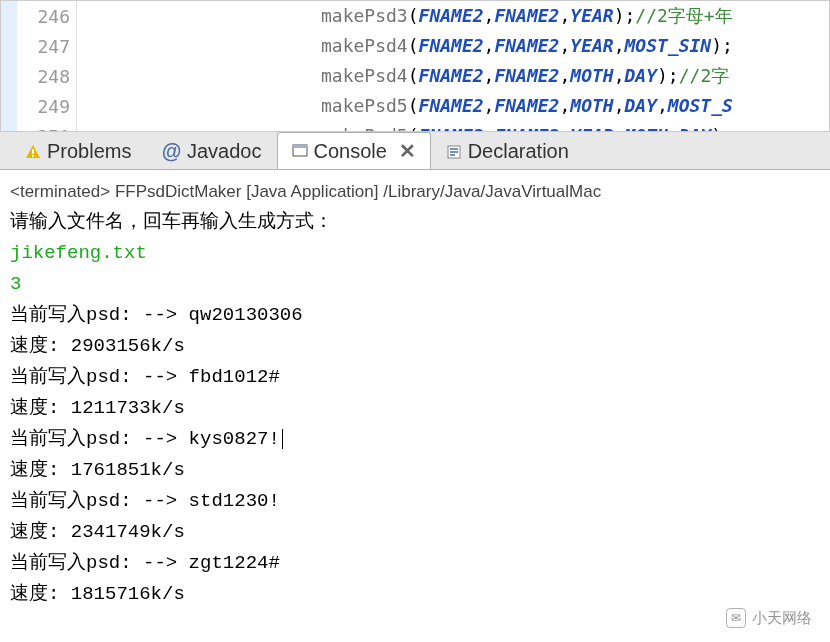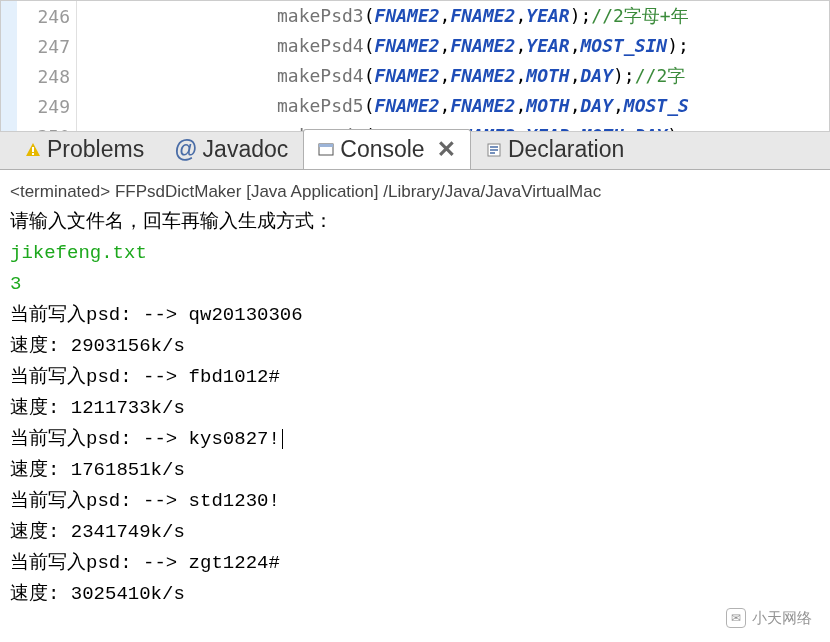--- a/index.html
+++ b/index.html
@@ -16,6 +16,7 @@
       height: 132px;
       display: flex;
       overflow: hidden;
+      gap: 44px;
     }
     .line-panel {
       background: #fff;

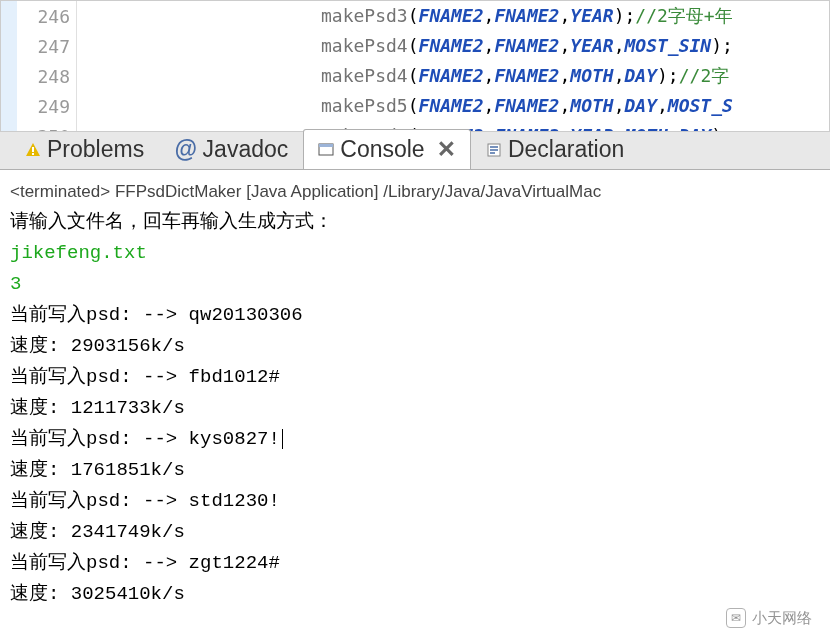--- a/index.html
+++ b/index.html
@@ -67,7 +67,7 @@
       display: flex;
       align-items: center;
       padding: 6px 14px;
-      font-size: 23px;
+      font-size: 20px;
       color: #333;
       cursor: pointer;
       border: 1px solid transparent;

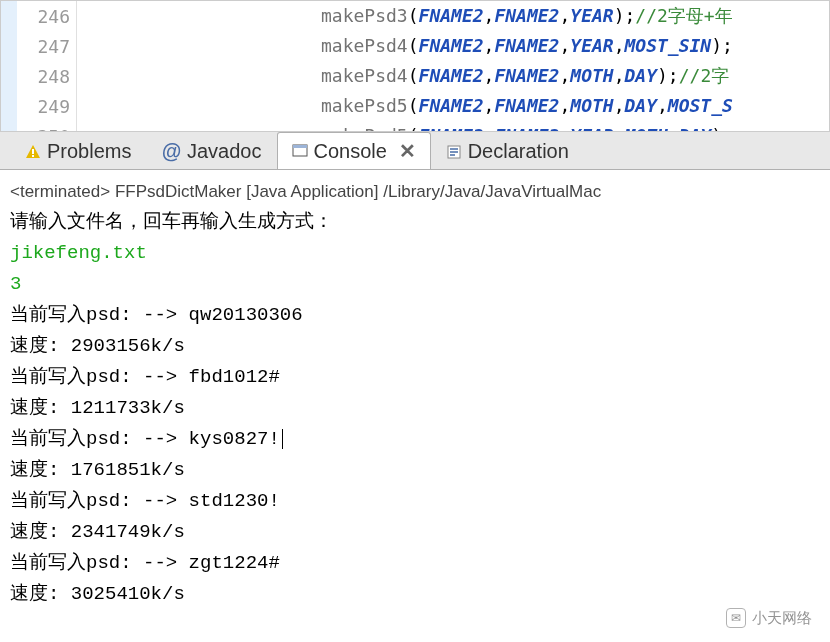--- a/index.html
+++ b/index.html
@@ -206,7 +206,7 @@
   <div class="out-line">当前写入psd: --&gt; std1230!</div>
   <div class="out-line"> 速度: 2341749k/s</div>
   <div class="out-line">当前写入psd: --&gt; zgt1224#</div>
-  <div class="out-line"> 速度: 3025410k/s</div>
+  <div class="out-line"> 速度: 1815716k/s</div>
 </div>
 
 <div class="watermark">

